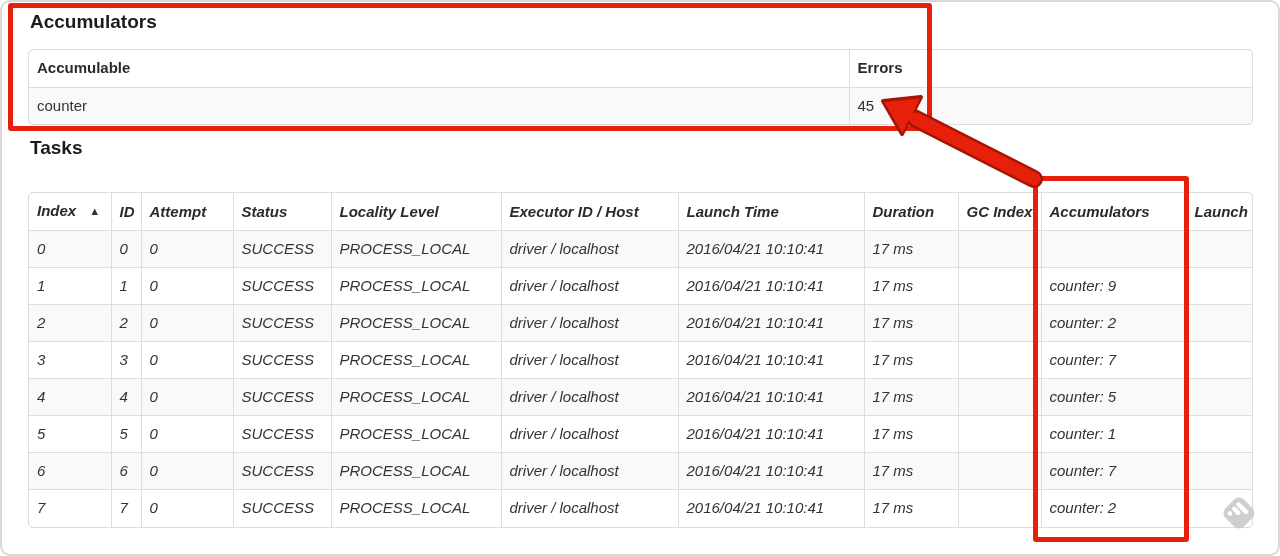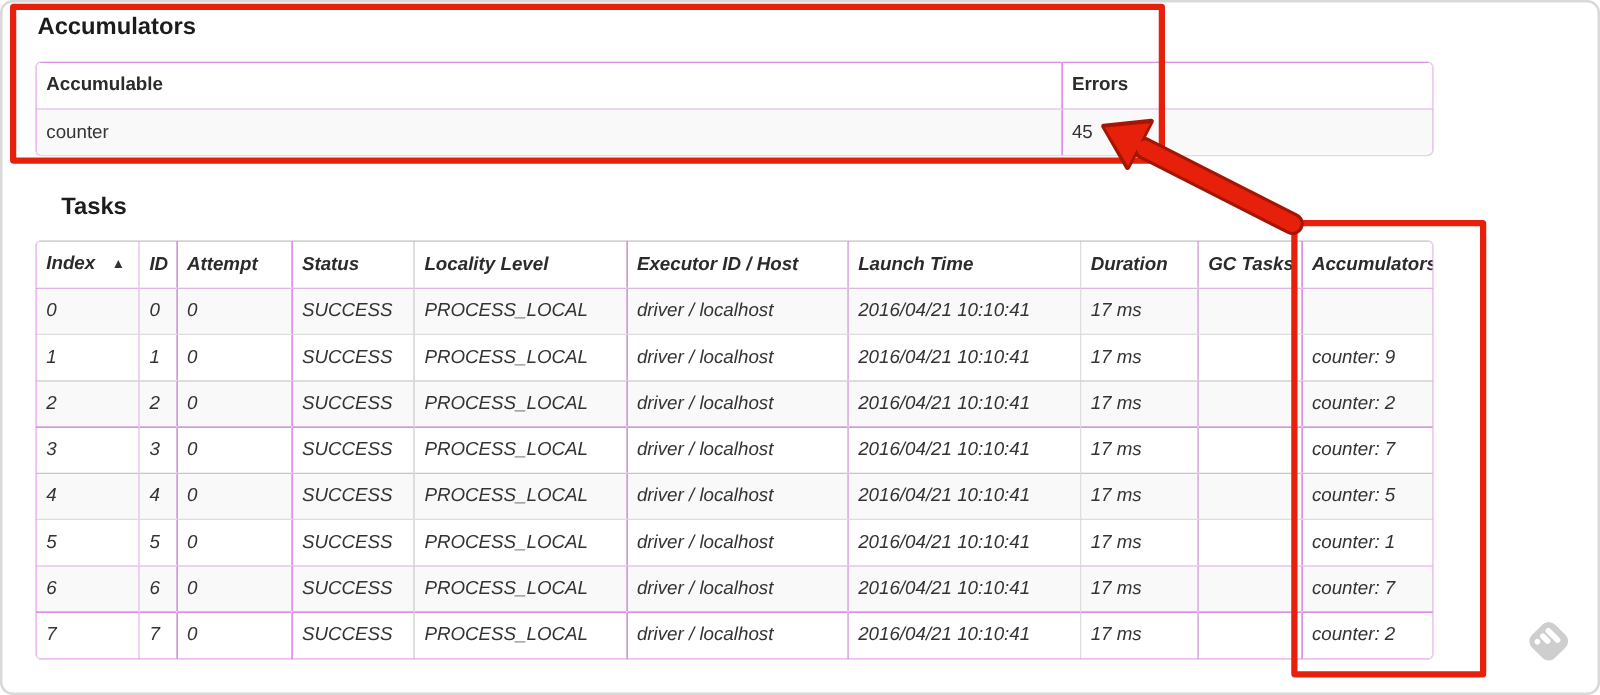--- a/index.html
+++ b/index.html
@@ -18,8 +18,8 @@
   #acc-heading { top:11px; }
   #tasks-heading { top:155px;margin-left:19px; }
   .tbl-wrap {
-    position:absolute; left:28px; width:1119px;
-    border:1px solid #ddd; border-radius:5px; overflow:hidden; background:#d946ef;
+    position:absolute; left:28px; width:1225px;
+    border:1px solid #ddd; border-radius:5px; overflow:hidden; background:#a3a3a3;
   }
   #acc-table-wrap { top:49px; }
   #tasks-table-wrap { top:192px;font-style:italic; }

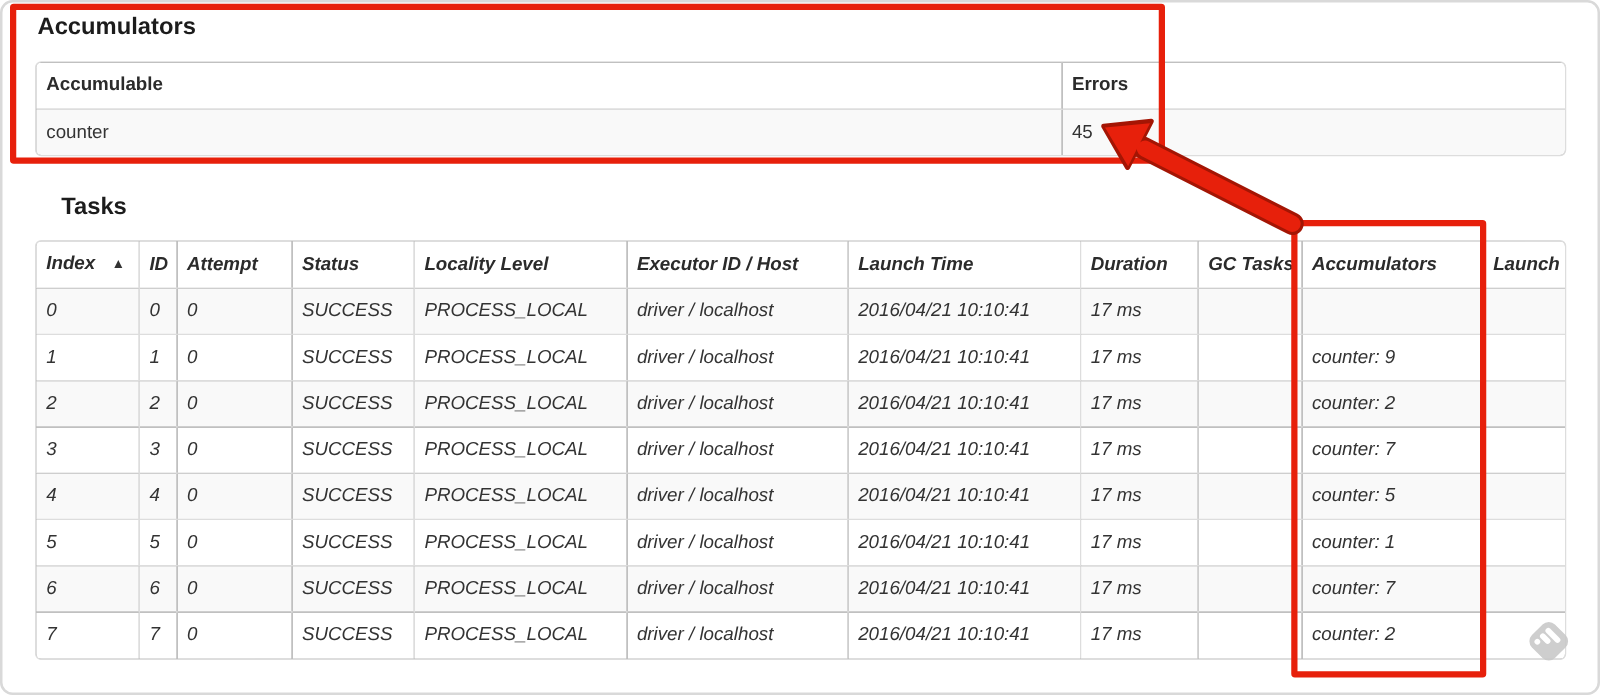--- a/index.html
+++ b/index.html
@@ -16,7 +16,7 @@
     position:absolute; left:30px; font-size:19px; font-weight:bold; color:#1c1c1c;
   }
   #acc-heading { top:11px; }
-  #tasks-heading { top:155px;margin-left:19px; }
+  #tasks-heading { top:137px; }
   .tbl-wrap {
     position:absolute; left:28px; width:1225px;
     border:1px solid #ddd; border-radius:5px; overflow:hidden; background:#a3a3a3;

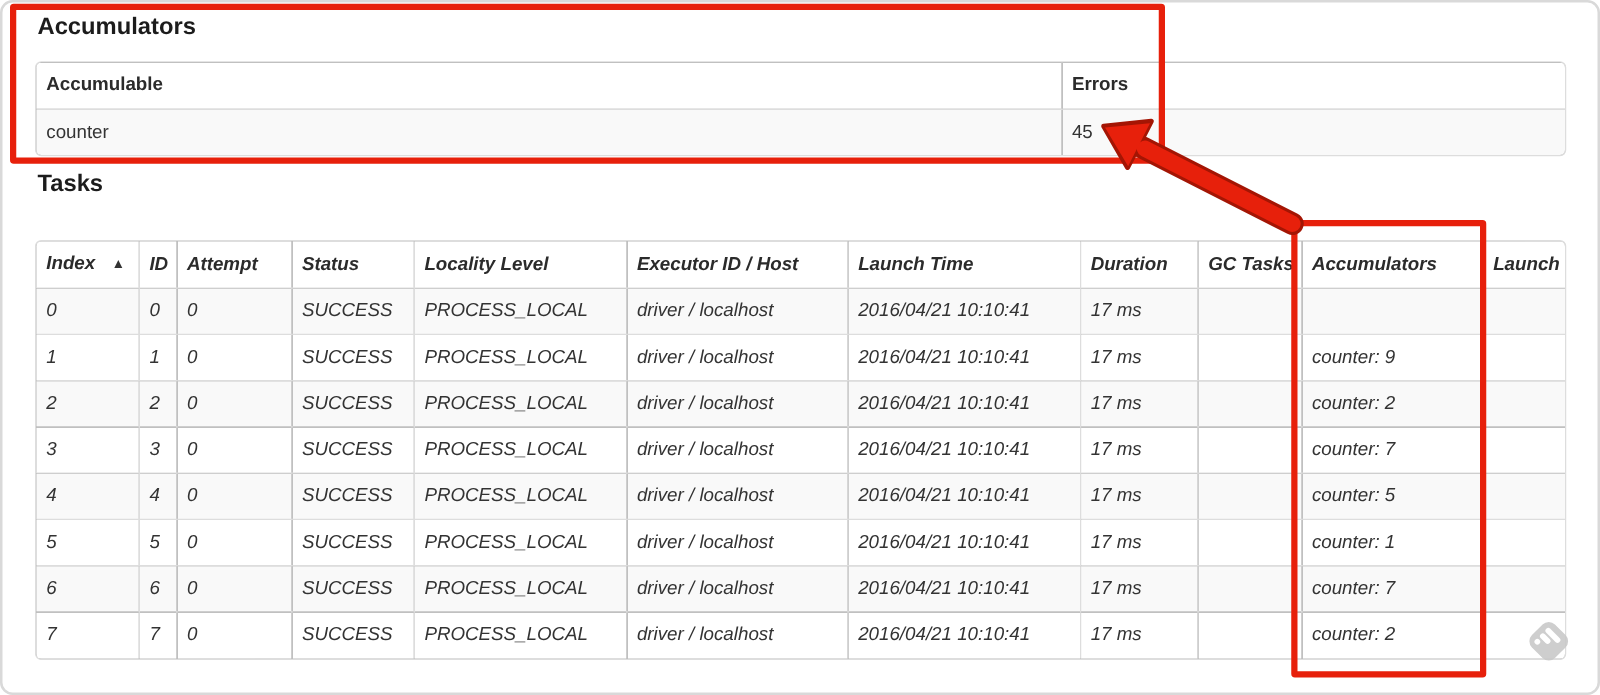--- a/index.html
+++ b/index.html
@@ -101,7 +101,7 @@
         <th>Executor ID / Host</th>
         <th>Launch Time</th>
         <th>Duration</th>
-        <th>GC Tasks</th>
+        <th>GC Index</th>
         <th>Accumulators</th>
         <th>Launch</th>
       </tr>

